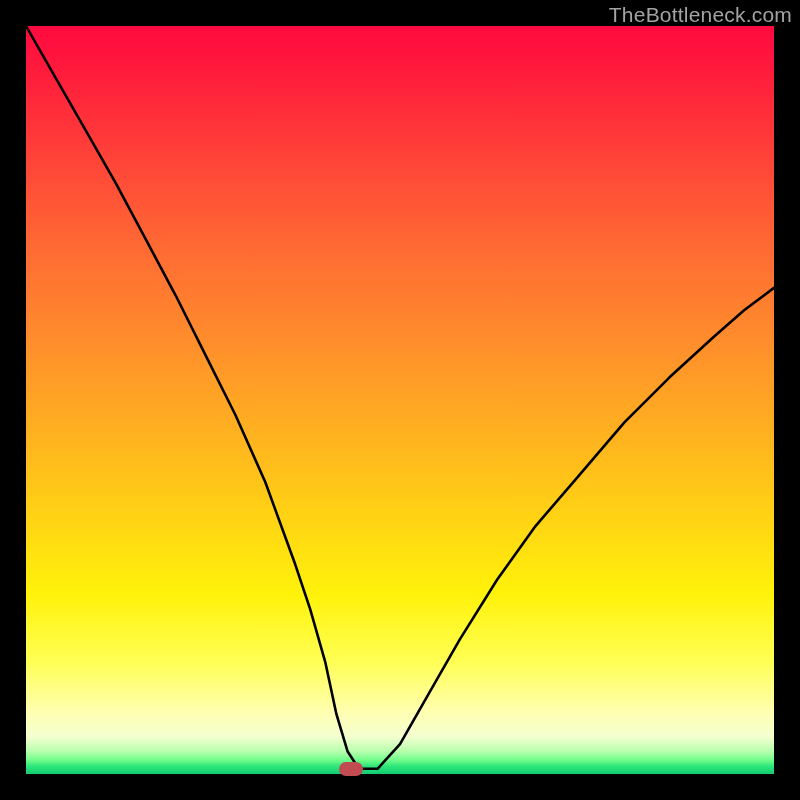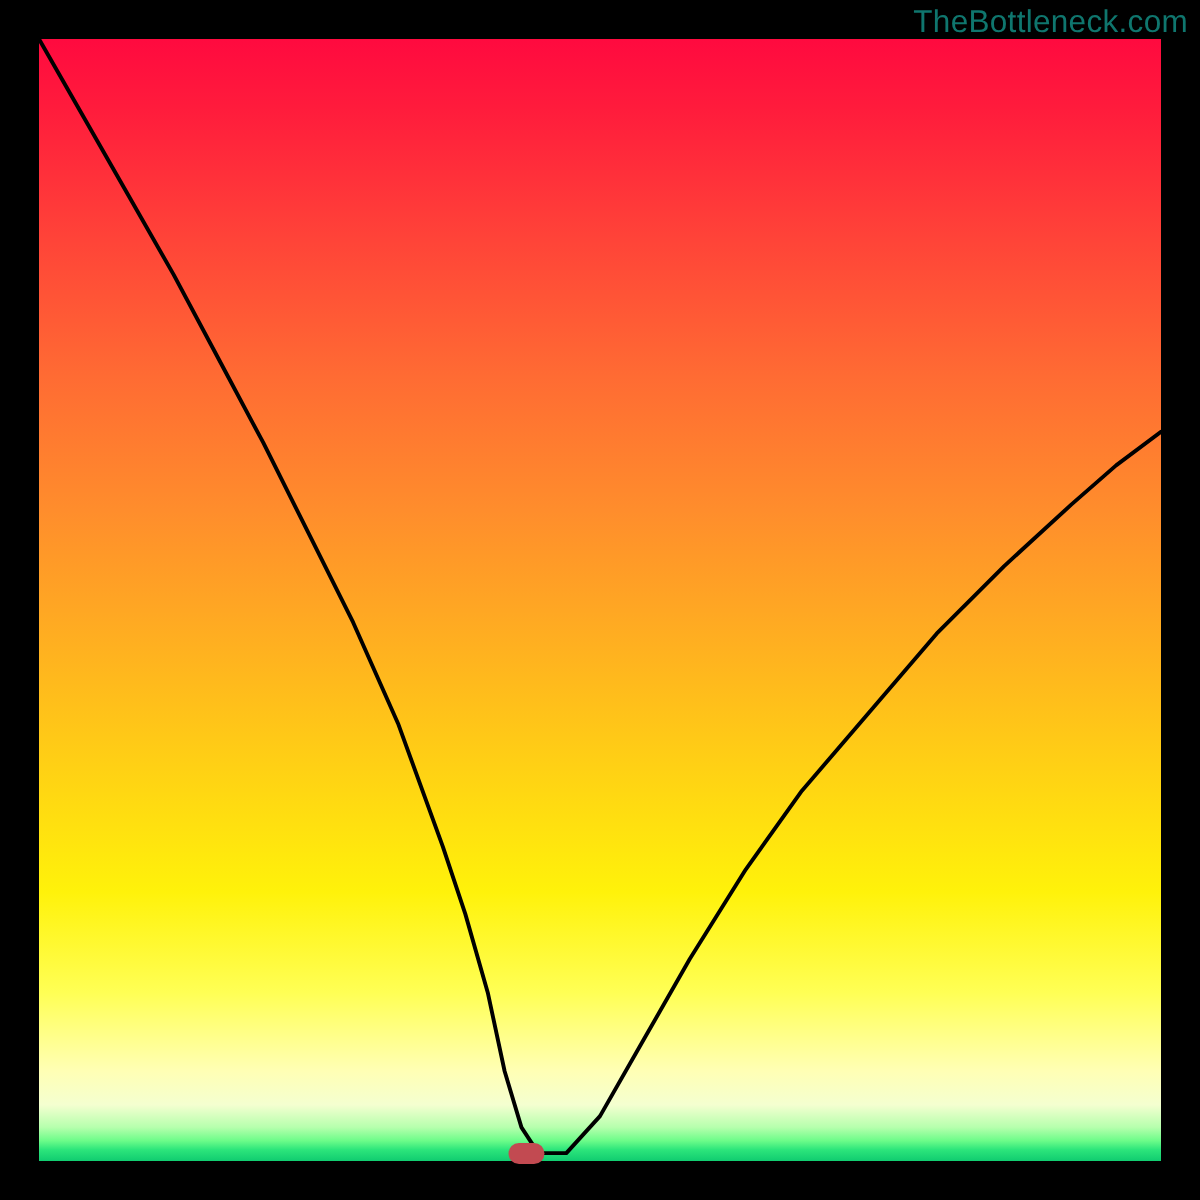--- a/index.html
+++ b/index.html
@@ -63,7 +63,7 @@
     position: absolute;
     top: 3px;
     right: 8px;
-    color: #0f766e;
+    color: #a3a3a3;
     font-size: 21px;
     letter-spacing: 0.2px;
     user-select: none;

